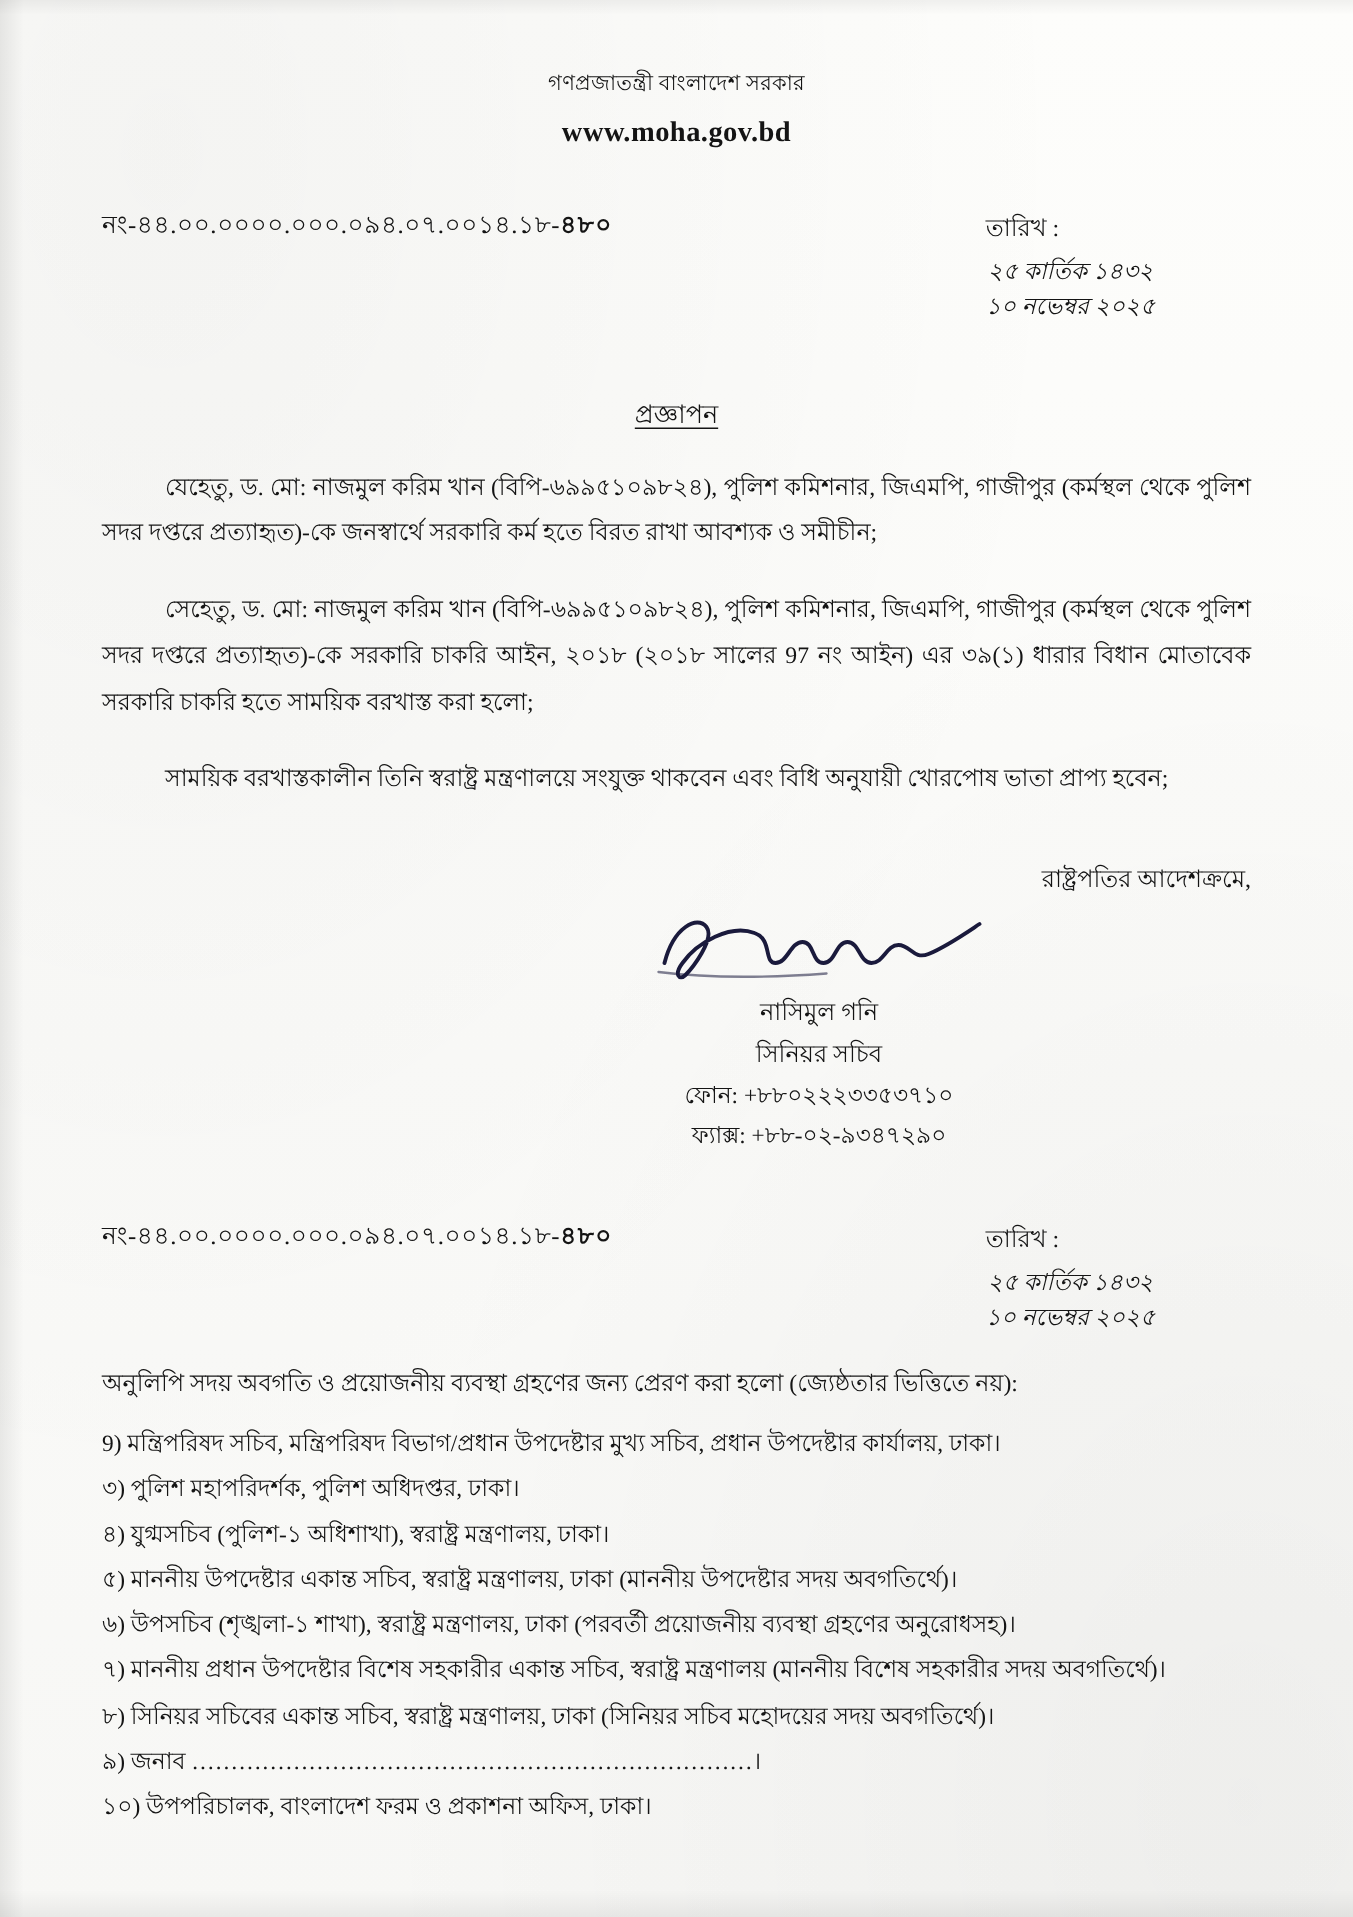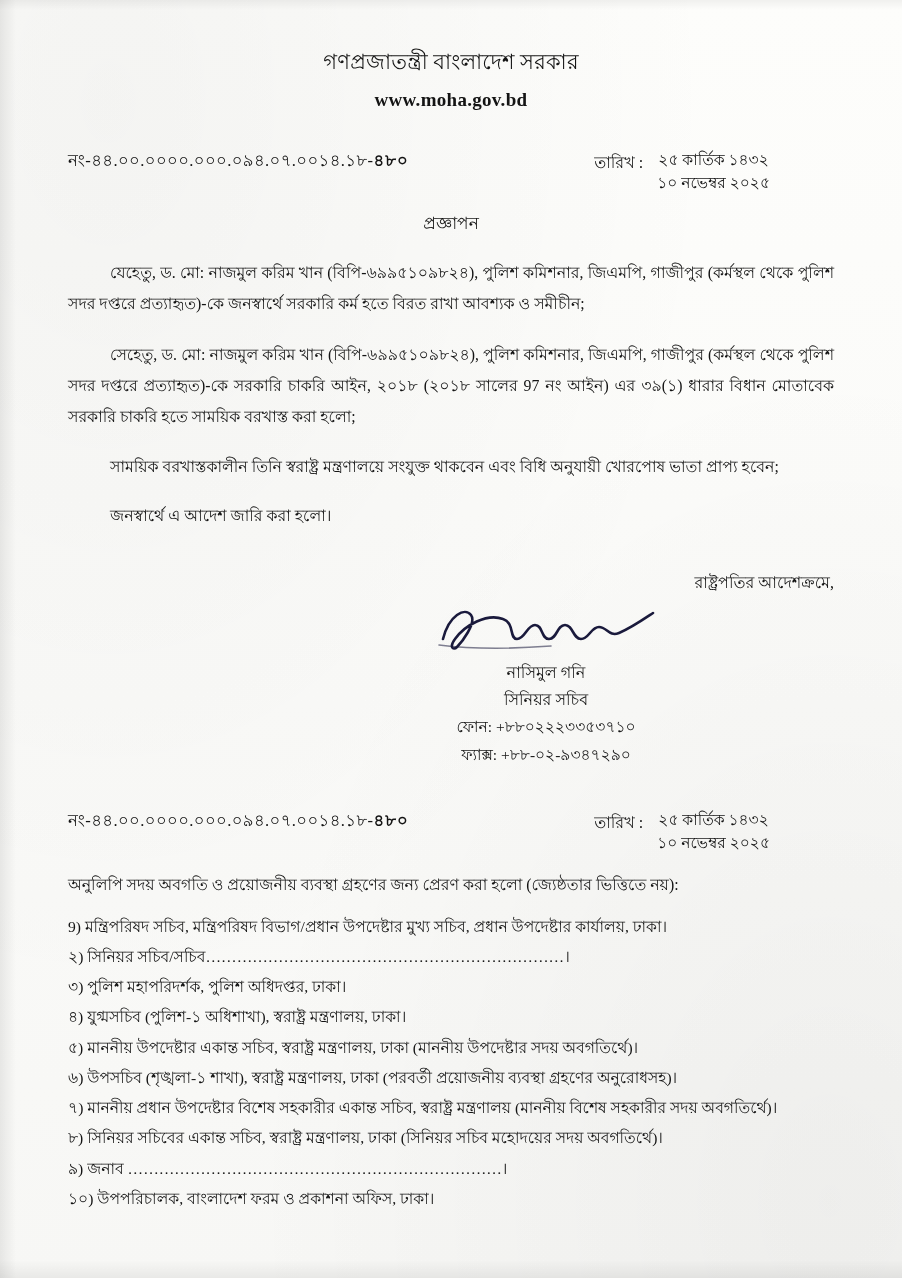--- a/index.html
+++ b/index.html
@@ -41,7 +41,7 @@
     line-height: 1.55;
   }
   .letterhead .ln {
-    font-size: 21px;
+    font-size: 14px;
     letter-spacing: 0.2px;
   }
   .letterhead .web {

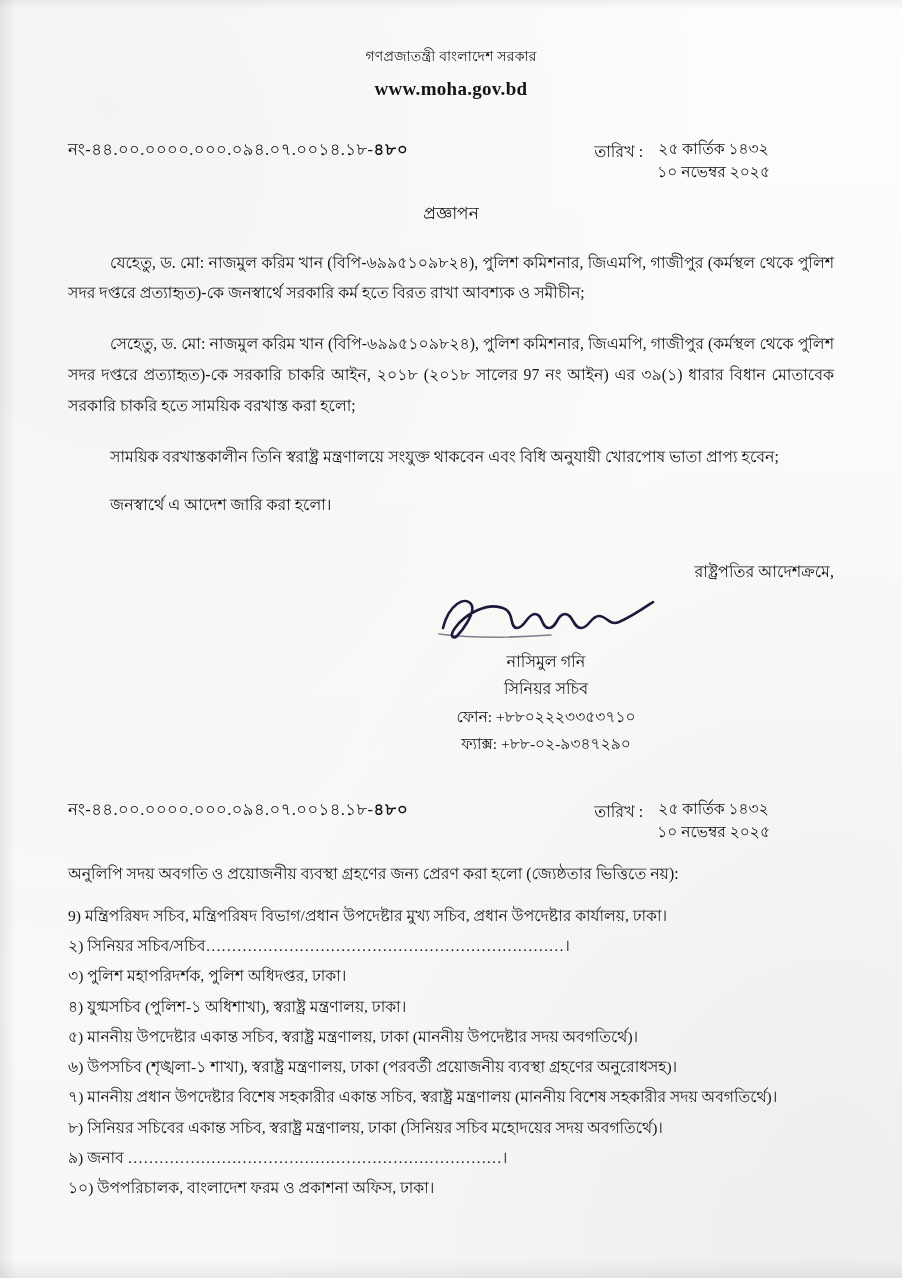--- a/index.html
+++ b/index.html
@@ -70,8 +70,9 @@
   .date-block {
     display: flex;
     align-items: flex-start;
-    gap: 14px;
+    gap: 4px;
     padding-right: 64px;
+    flex-direction: column;
   }
   .date-label {
     font-size: 16px;

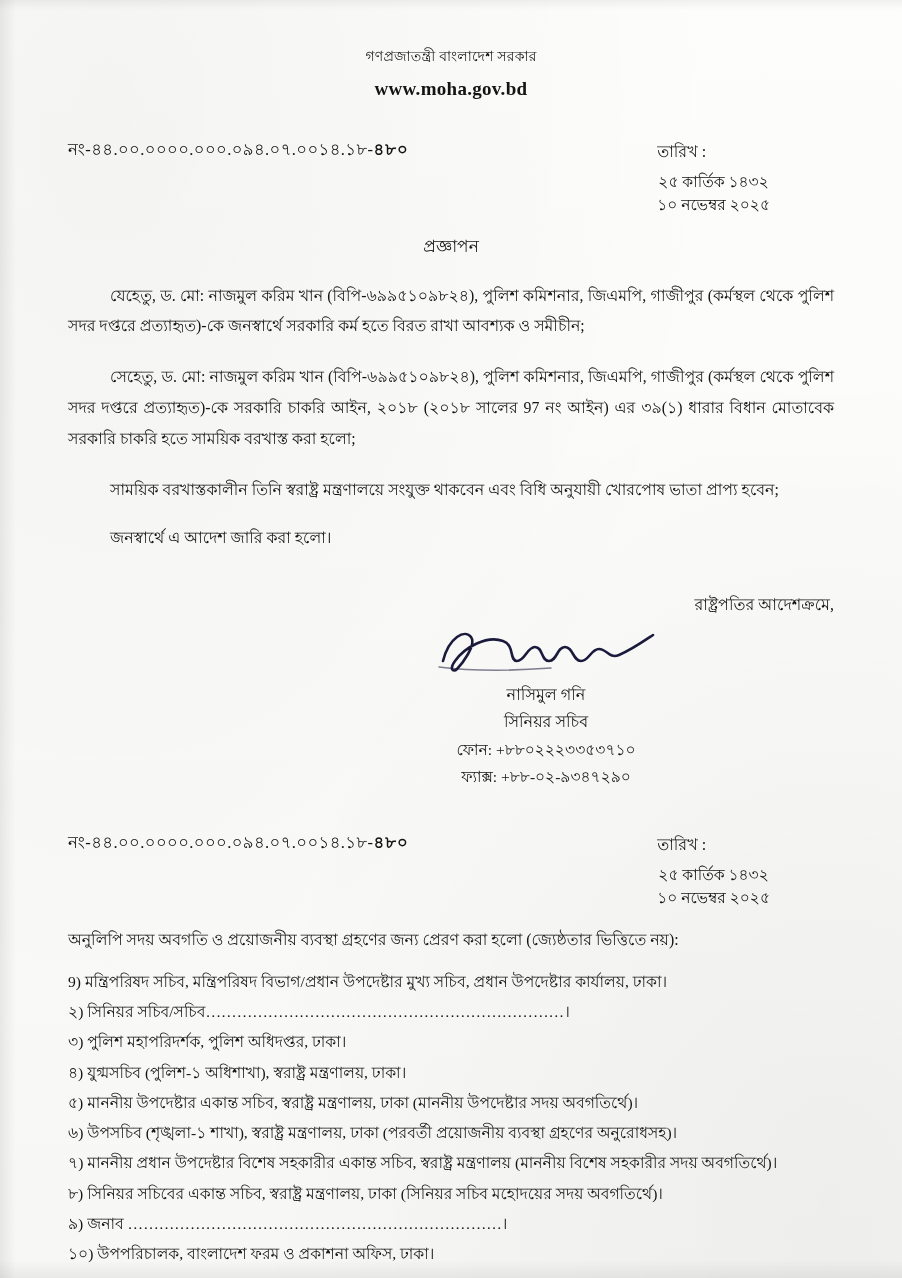--- a/index.html
+++ b/index.html
@@ -84,6 +84,7 @@
     font-size: 15.5px;
     line-height: 1.5;
     white-space: nowrap;
+    font-style: italic;
   }
 
   

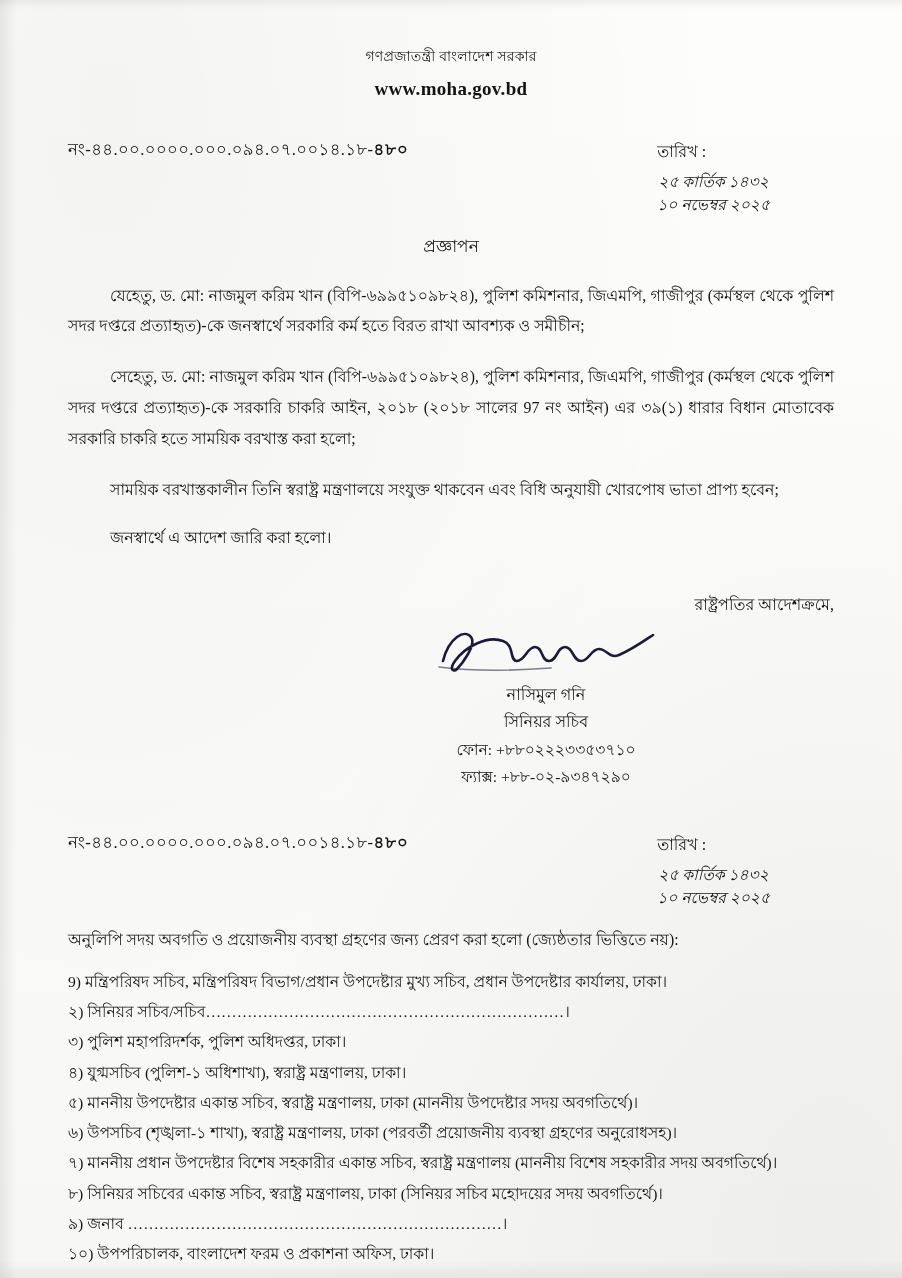--- a/index.html
+++ b/index.html
@@ -91,7 +91,8 @@
   .doc-title {
     text-align: center;
     font-size: 17px;
-    margin-top: 16px;
+    margin-top: 46px;
+    text-decoration: underline;
     text-underline-offset: 3px;
   }
 

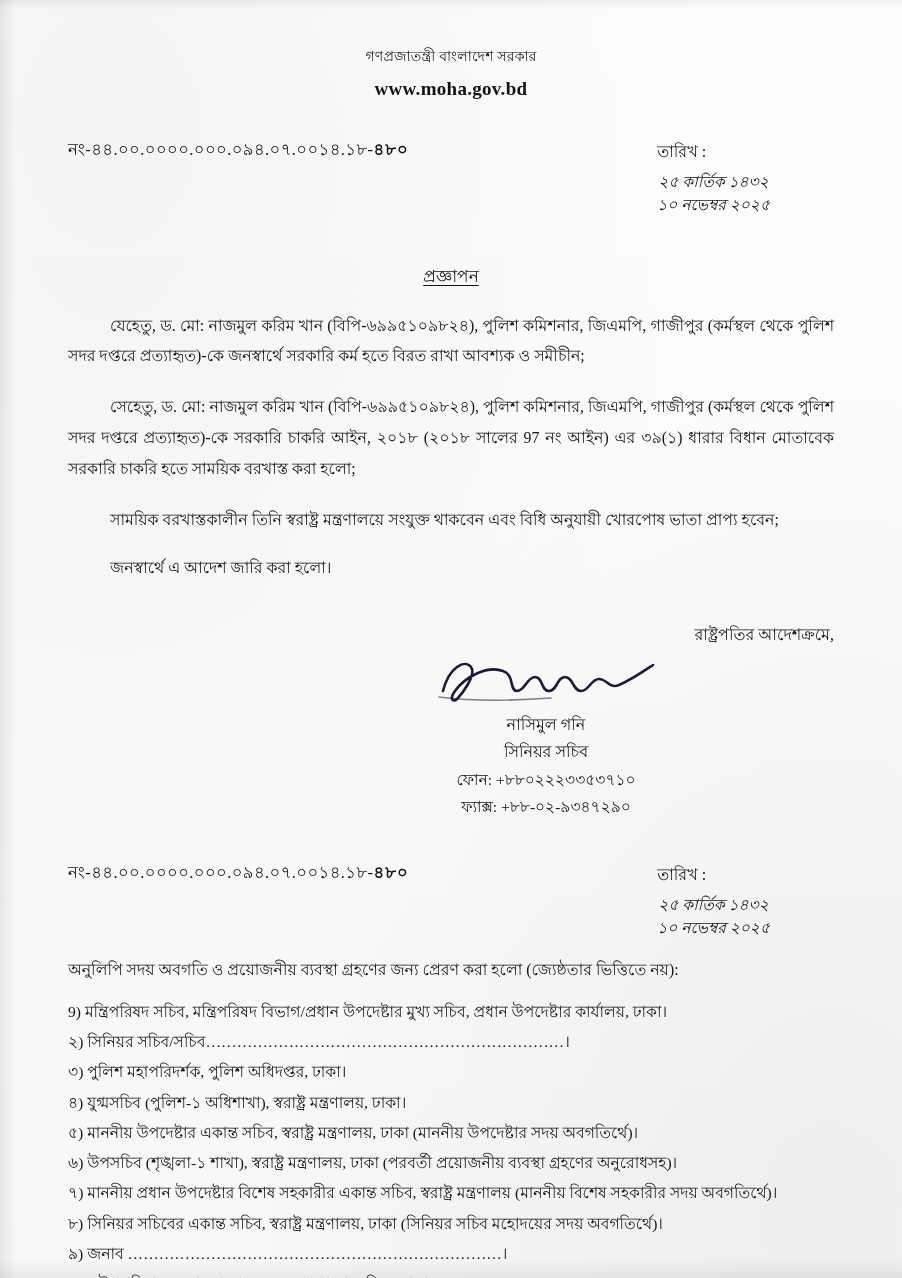--- a/index.html
+++ b/index.html
@@ -221,7 +221,6 @@
     <div class="para">যেহেতু, ড. মো: নাজমুল করিম খান (বিপি-৬৯৯৫১০৯৮২৪), পুলিশ কমিশনার, জিএমপি, গাজীপুর (কর্মস্থল থেকে পুলিশ সদর দপ্তরে প্রত্যাহৃত)-কে জনস্বার্থে সরকারি কর্ম হতে বিরত রাখা আবশ্যক ও সমীচীন;</div>
     <div class="para">সেহেতু, ড. মো: নাজমুল করিম খান (বিপি-৬৯৯৫১০৯৮২৪), পুলিশ কমিশনার, জিএমপি, গাজীপুর (কর্মস্থল থেকে পুলিশ সদর দপ্তরে প্রত্যাহৃত)-কে সরকারি চাকরি আইন, ২০১৮ (২০১৮ সালের 97 নং আইন) এর ৩৯(১) ধারার বিধান মোতাবেক সরকারি চাকরি হতে সাময়িক বরখাস্ত করা হলো;</div>
     <div class="para">সাময়িক বরখাস্তকালীন তিনি স্বরাষ্ট্র মন্ত্রণালয়ে সংযুক্ত থাকবেন এবং বিধি অনুযায়ী খোরপোষ ভাতা প্রাপ্য হবেন;</div>
-    <div class="para tight">জনস্বার্থে এ আদেশ জারি করা হলো।</div>
 
     <div class="sig-zone">
       <div class="order-by">রাষ্ট্রপতির আদেশক্রমে,</div>

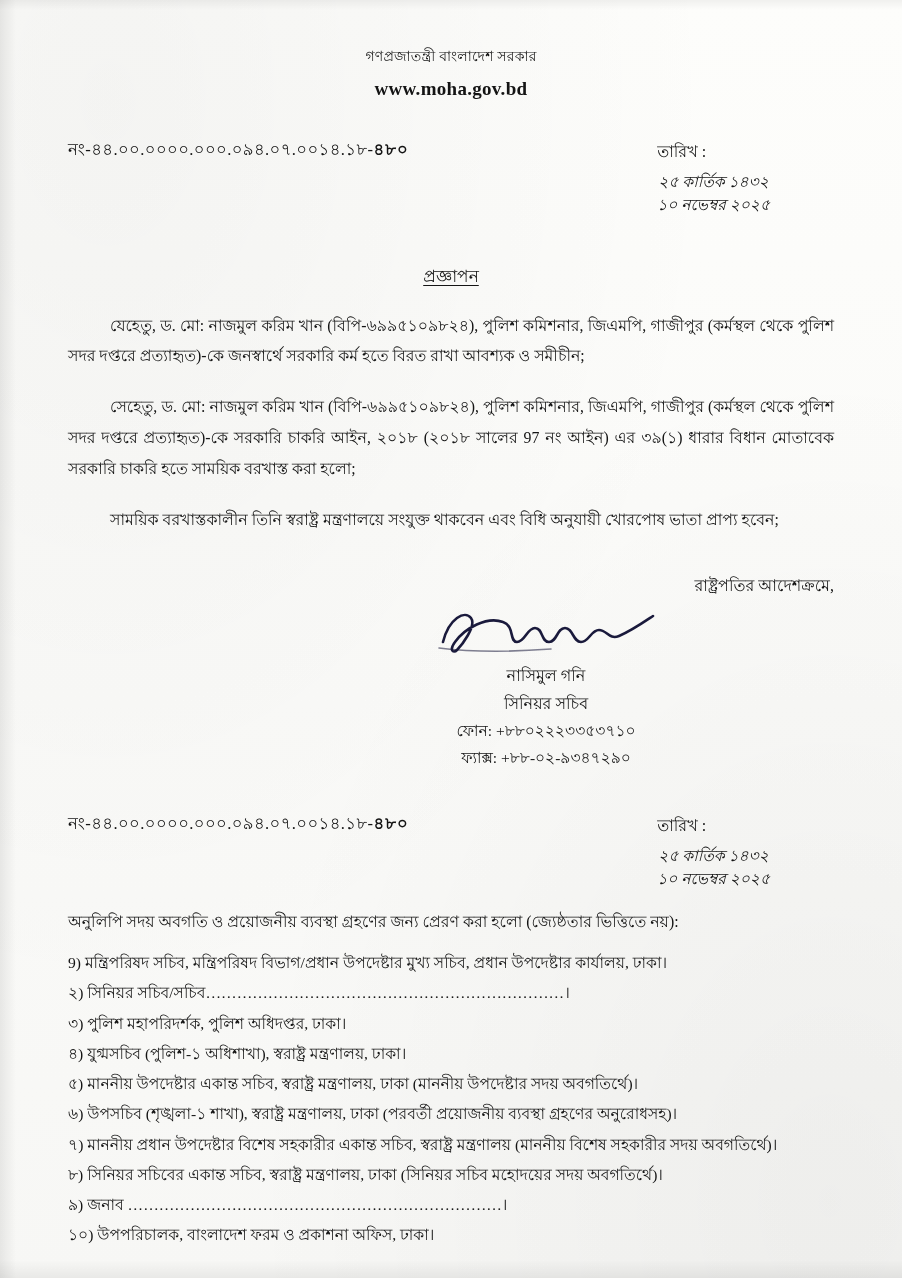--- a/index.html
+++ b/index.html
@@ -254,7 +254,6 @@
     <div class="copy-intro">অনুলিপি সদয় অবগতি ও প্রয়োজনীয় ব্যবস্থা গ্রহণের জন্য প্রেরণ করা হলো (জ্যেষ্ঠতার ভিত্তিতে নয়):</div>
     <ol class="copy-list">
       <li>9) মন্ত্রিপরিষদ সচিব, মন্ত্রিপরিষদ বিভাগ/প্রধান উপদেষ্টার মুখ্য সচিব, প্রধান উপদেষ্টার কার্যালয়, ঢাকা।</li>
-      <li>২) সিনিয়র সচিব/সচিব……………………………………………………………।</li>
       <li>৩) পুলিশ মহাপরিদর্শক, পুলিশ অধিদপ্তর, ঢাকা।</li>
       <li>৪) যুগ্মসচিব (পুলিশ-১ অধিশাখা), স্বরাষ্ট্র মন্ত্রণালয়, ঢাকা।</li>
       <li>৫) মাননীয় উপদেষ্টার একান্ত সচিব, স্বরাষ্ট্র মন্ত্রণালয়, ঢাকা (মাননীয় উপদেষ্টার সদয় অবগতির্থে)।</li>

